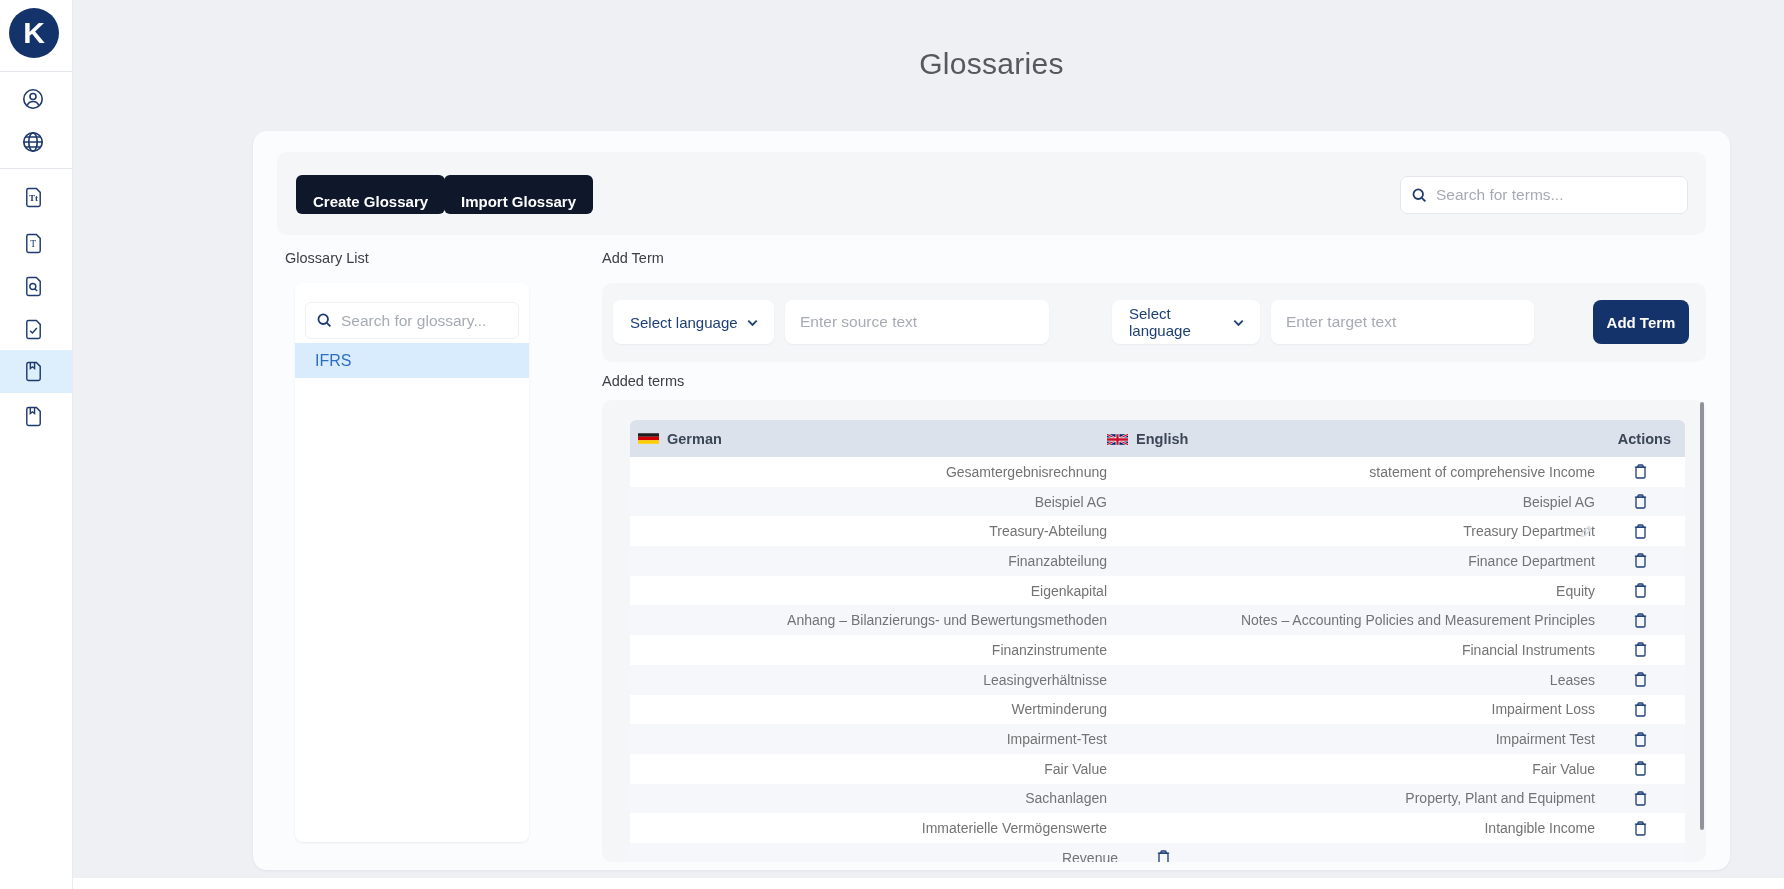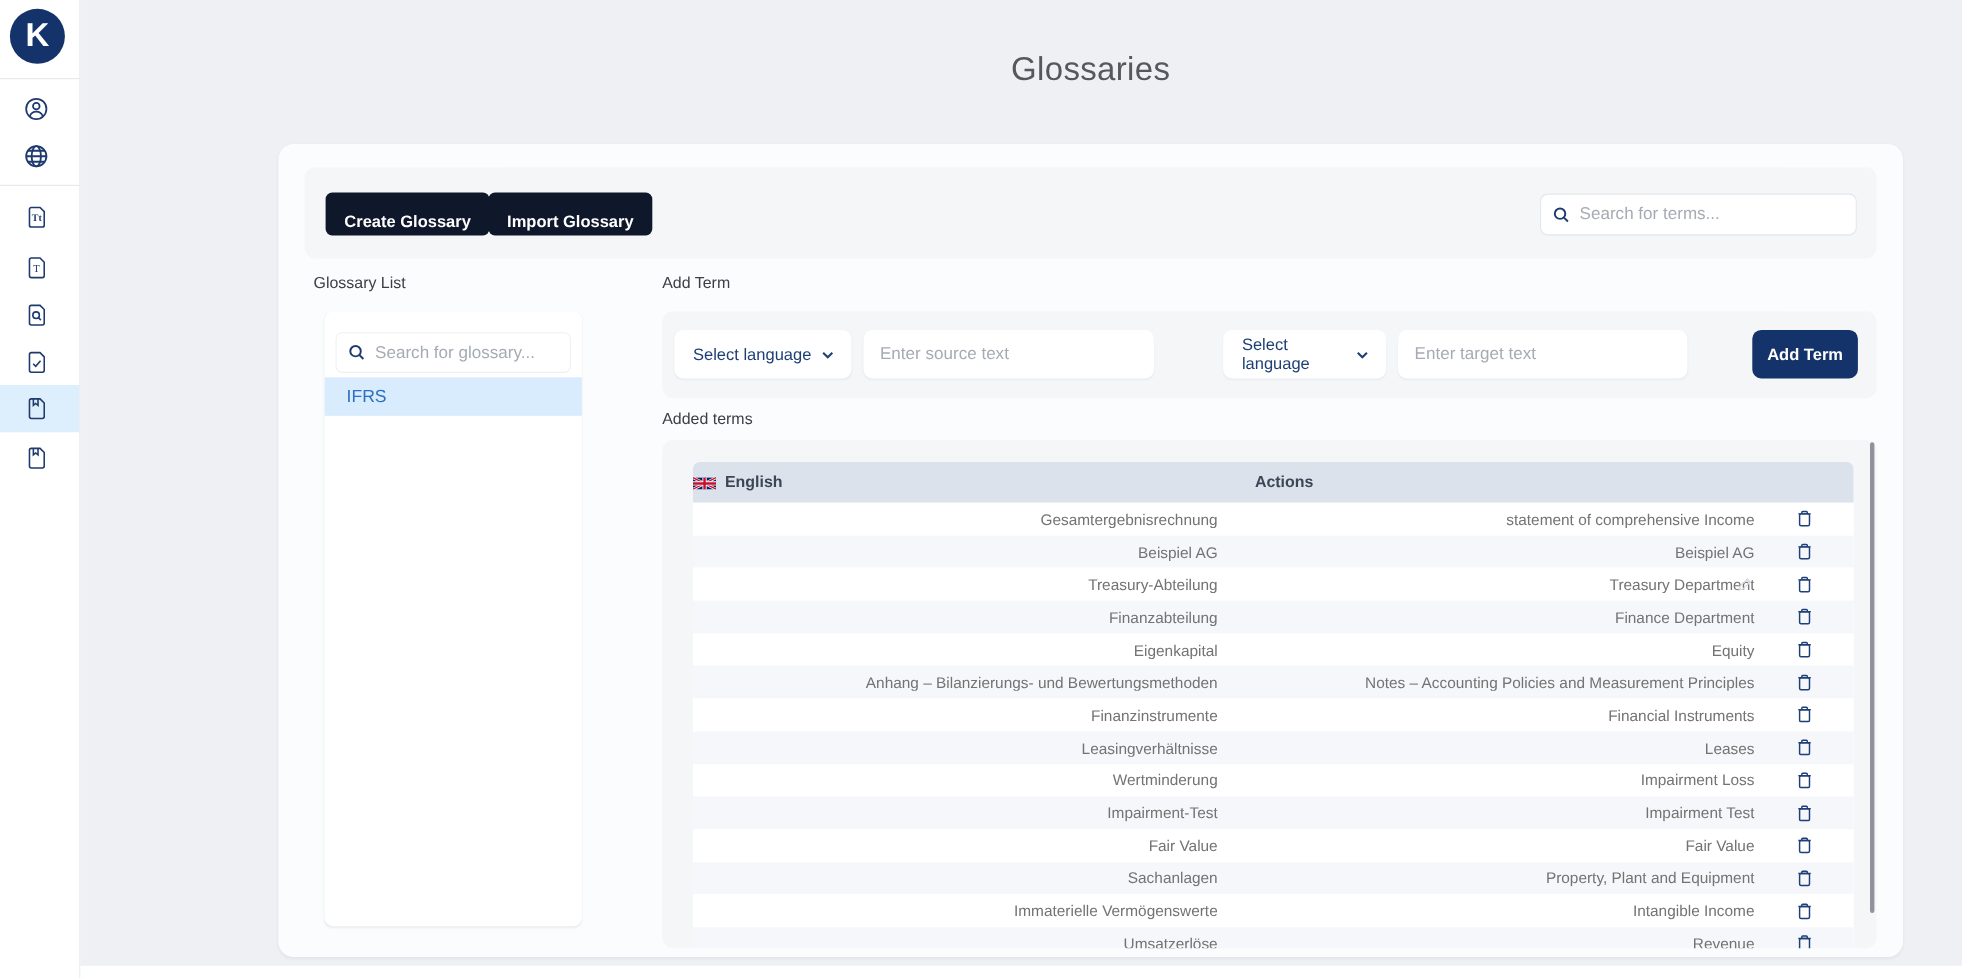--- a/index.html
+++ b/index.html
@@ -204,6 +204,16 @@
   <div class="terms-panel">
     <div class="terms-table">
       <div class="t-head">
+        <div class="th-source">
+          <span class="flag">
+            <svg width="21" height="15" viewBox="0 0 60 30">
+                <rect width="60" height="10" y="0" fill="#1f1f1f"></rect>
+                <rect width="60" height="10" y="10" fill="#d30000"></rect>
+                <rect width="60" height="10" y="20" fill="#ffce00"></rect>
+              </svg>
+          </span>
+          <span>German</span>
+        </div>
         <div class="th-target">
           <span class="flag">
             <svg width="21" height="15" viewBox="0 0 60 30">

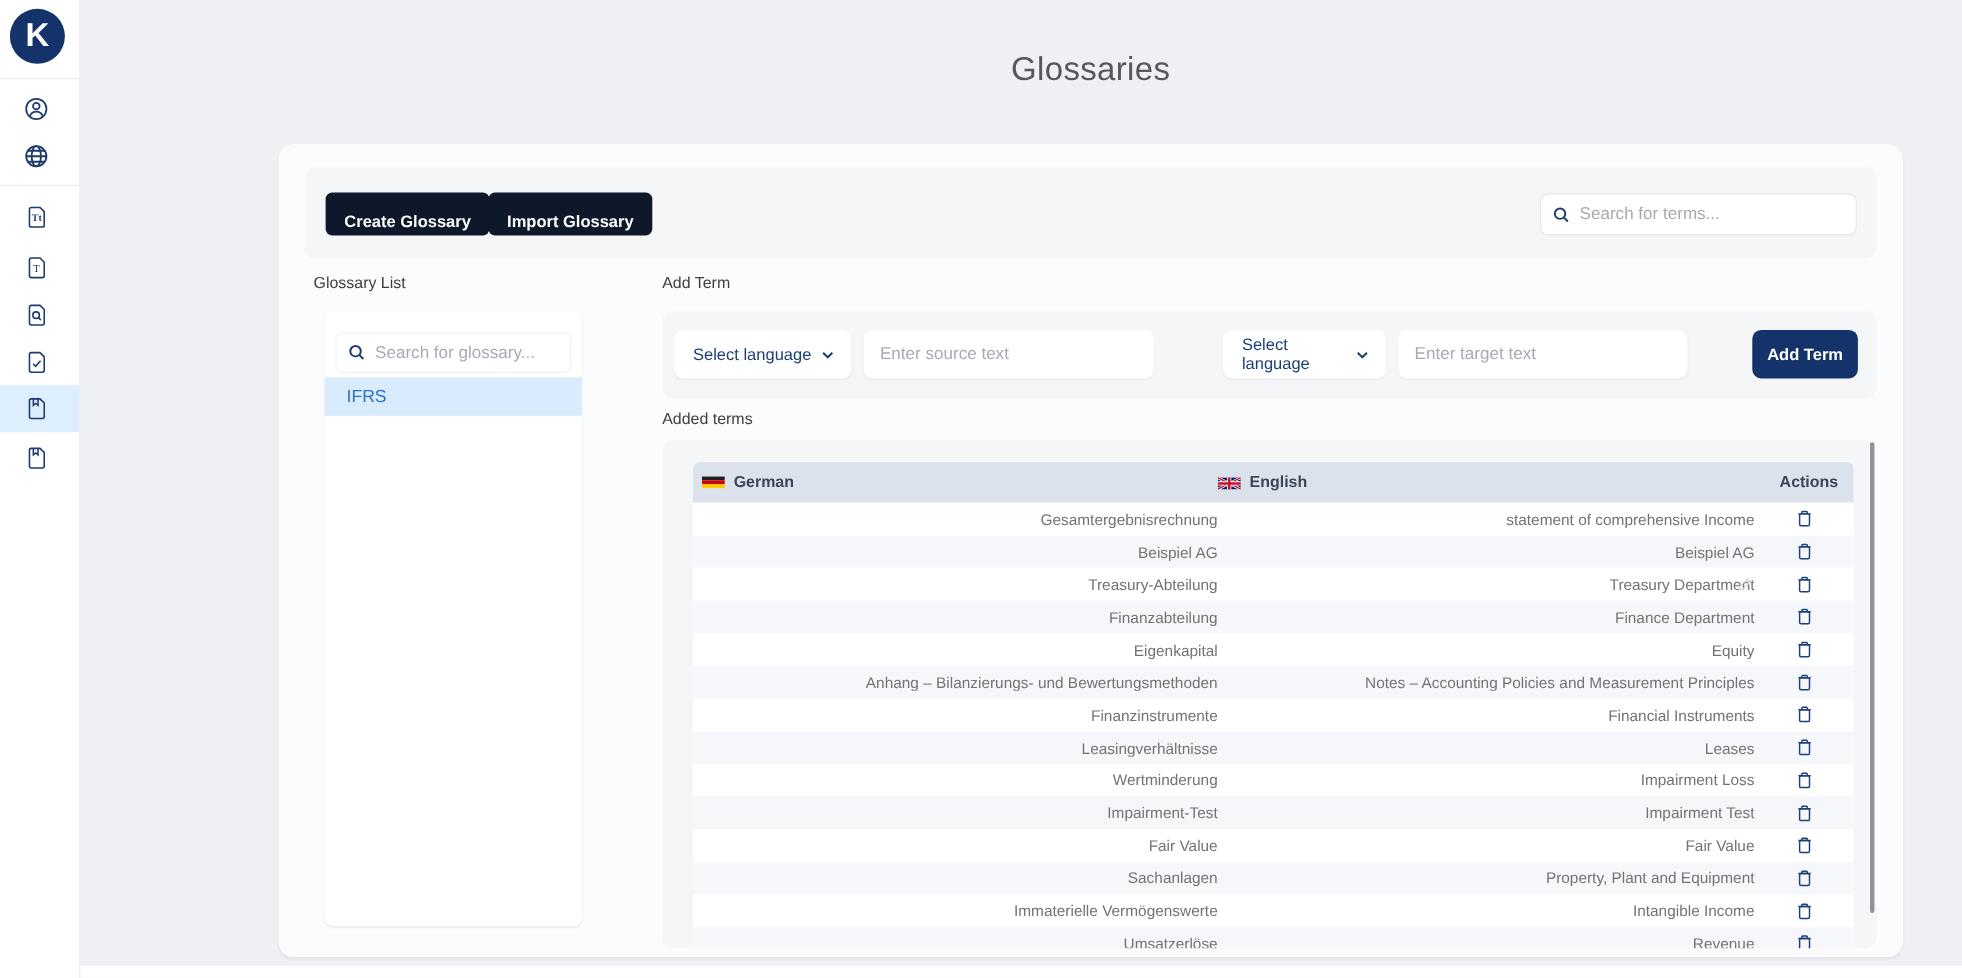--- a/index.html
+++ b/index.html
@@ -455,7 +455,6 @@
   </div>
 
   <div class="t-row alt">
-    <div class="td-source">Umsatzerlöse</div>
     <div class="td-target">
       <span>Revenue</span>
       

